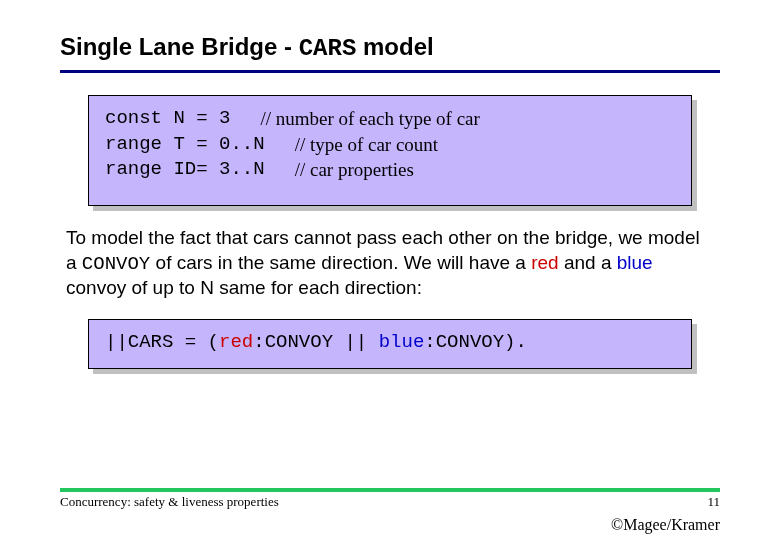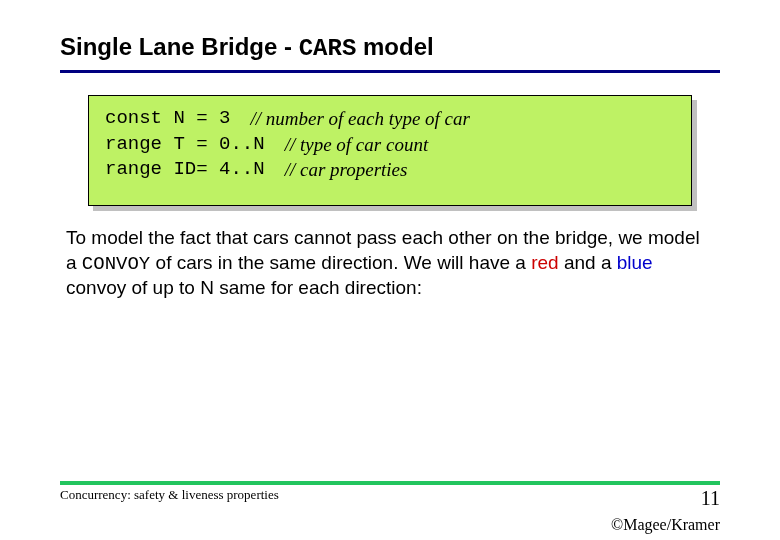--- a/index.html
+++ b/index.html
@@ -44,7 +44,7 @@
   }
   .codebox {
     position: relative;
-    background: #bef264;
+    background: #c4b5fd;
     border: 1.5px solid #000;
     padding: 10px 16px 12px 16px;
     font-family: "Courier New", monospace;

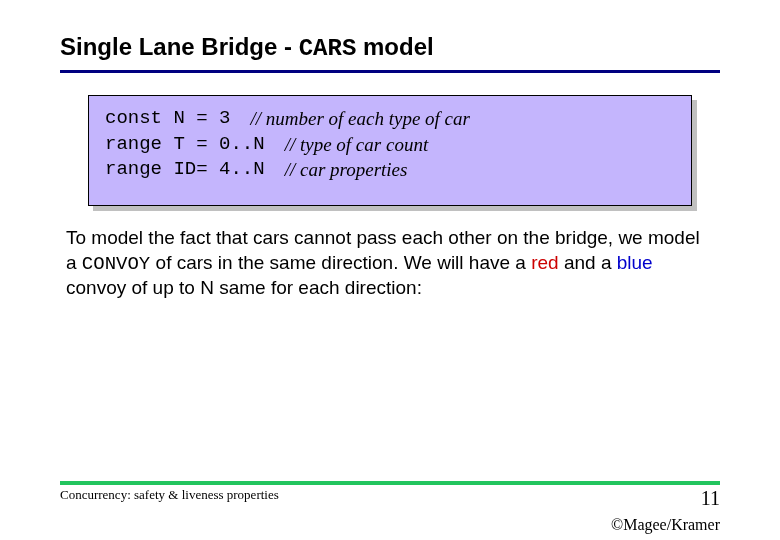--- a/index.html
+++ b/index.html
@@ -57,9 +57,8 @@
   .defs-col-code { white-space: pre; }
   .defs-col-comment {
     font-family: "Times New Roman", Times, serif;
-    font-style: italic;
     font-weight: normal;
-    margin-left: 20px;
+    margin-left: 30px;
     white-space: pre;
   }
   .codebox .gap { height: 10px; }

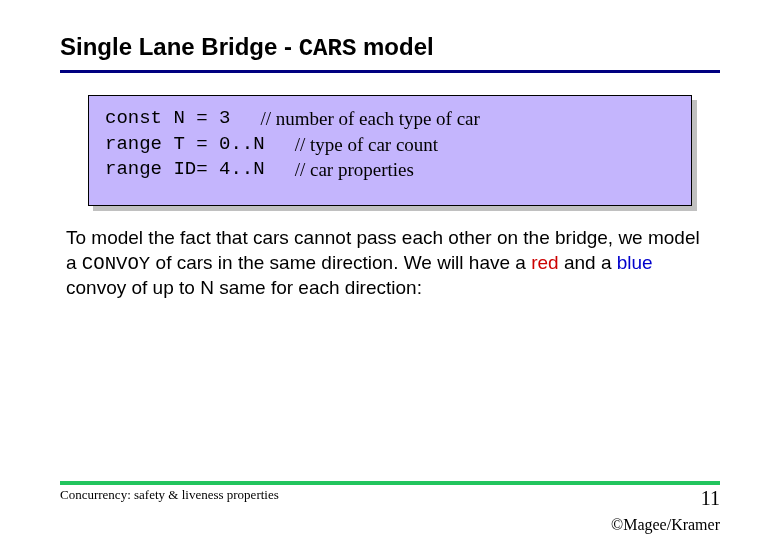--- a/index.html
+++ b/index.html
@@ -114,7 +114,7 @@
         <span class="defs-col-comment">// type of car count</span>
       </div>
       <div class="defs-row">
-        <span class="defs-col-code">range ID= 4..N</span>
+        <span class="defs-col-code">range ID= 3..N</span>
         <span class="defs-col-comment">// car properties</span>
       </div>
       <div class="gap"></div>

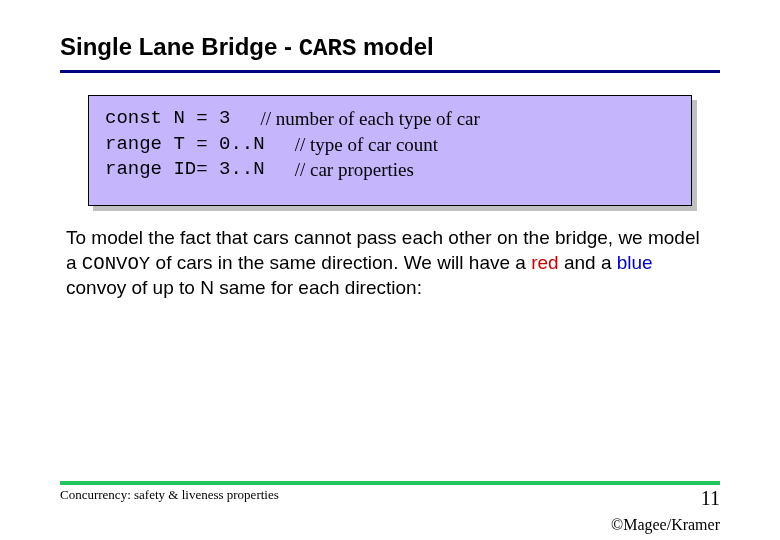--- a/index.html
+++ b/index.html
@@ -125,6 +125,12 @@
     <span>To model the fact that cars cannot pass each other on the bridge, we model a </span><span class="mono">CONVOY</span><span> of cars in the same direction. We will have a </span><span class="red">red</span><span> and a </span><span class="blue">blue</span><span> convoy of up to N same for each direction:</span>
   </p>
 
+  <div class="codebox-wrap">
+    <div class="codebox-shadow"></div>
+    <div class="codebox">
+      <span>||CARS = (</span><span class="red">red</span><span>:CONVOY || </span><span class="blue">blue</span><span>:CONVOY).</span>
+    </div>
+  </div>
 
   <div class="footer">
     <span>Concurrency: safety &amp; liveness properties</span>

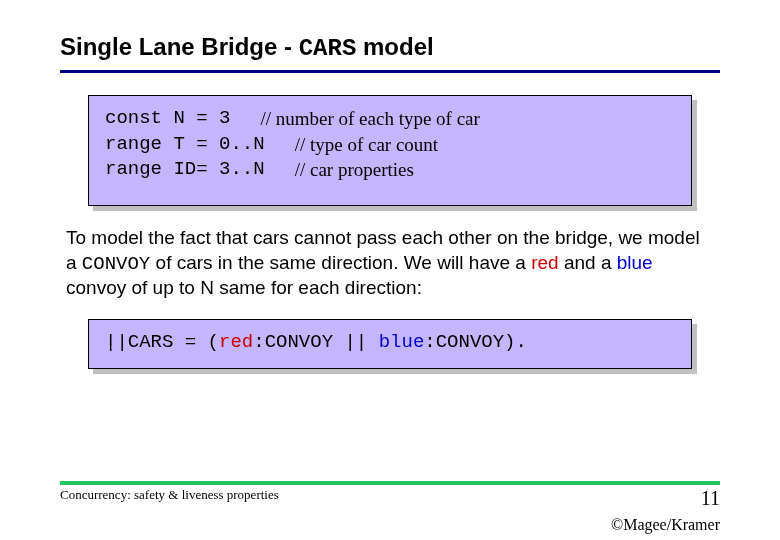--- a/index.html
+++ b/index.html
@@ -83,7 +83,7 @@
     align-items: flex-start;
     font-family: "Times New Roman", Times, serif;
   }
-  .footer .page { font-size: 20px; }
+  .footer .page { font-size: 13px; }
   .credit {
     position: absolute;
     right: 60px;

